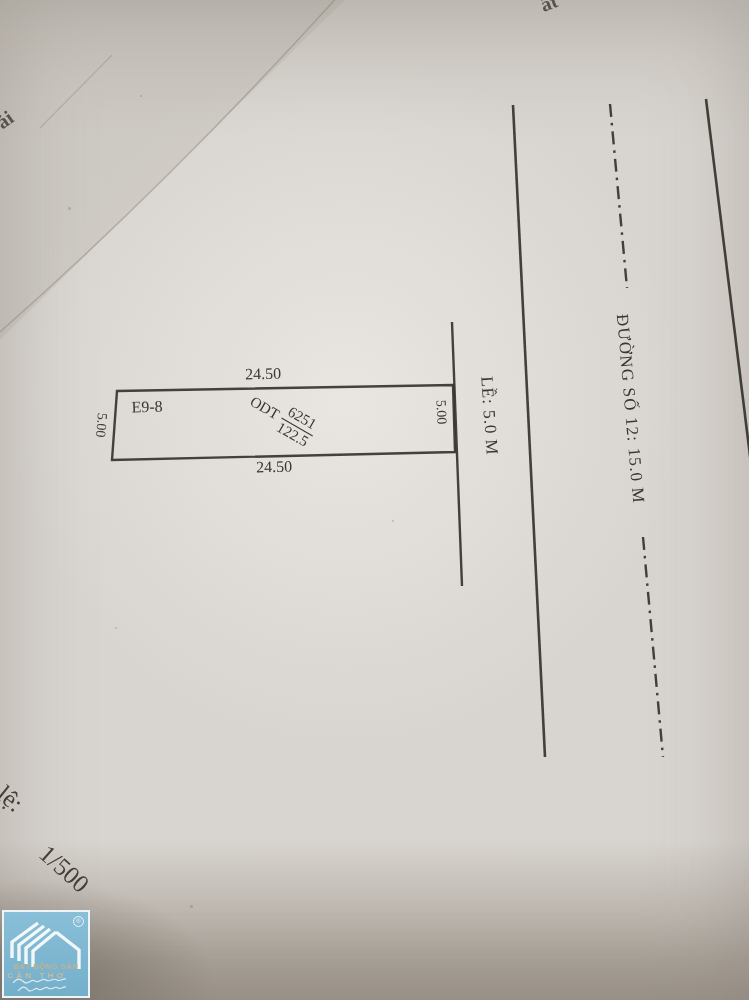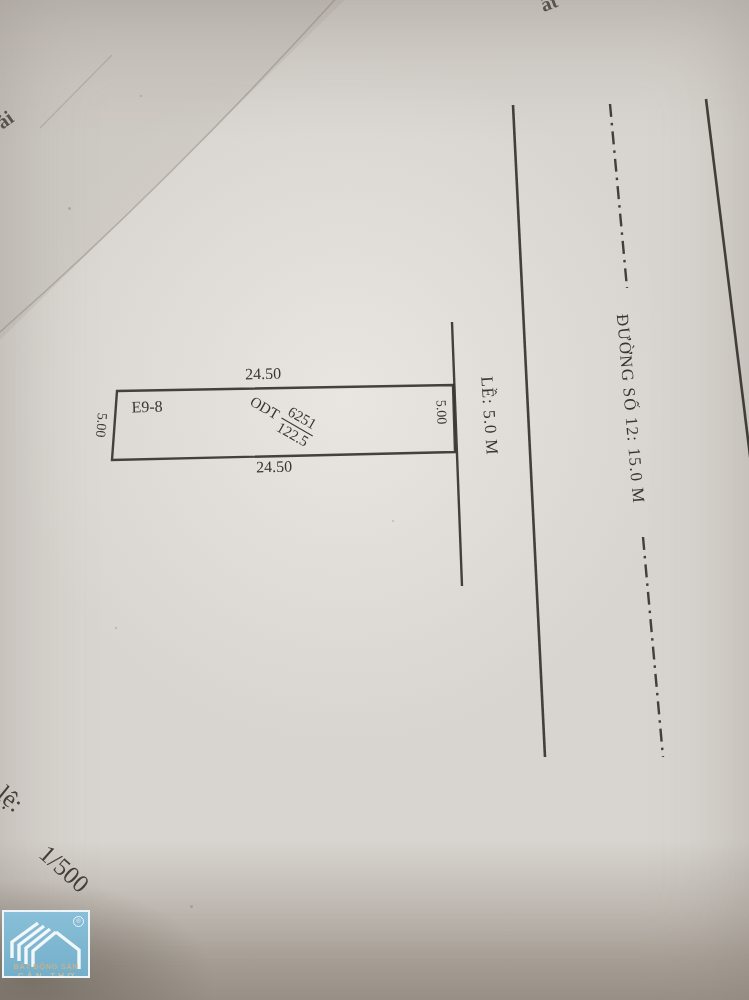--- a/index.html
+++ b/index.html
@@ -40,7 +40,7 @@
 
   
   .logo{
-    position:absolute;left:2px;top:910px;width:88px;height:68px;
+    position:absolute;left:2px;top:910px;width:88px;height:88px;
     background:linear-gradient(to bottom,#89bfd8,#74afca);
     border:2px solid #eef5f9;
     box-sizing:border-box;

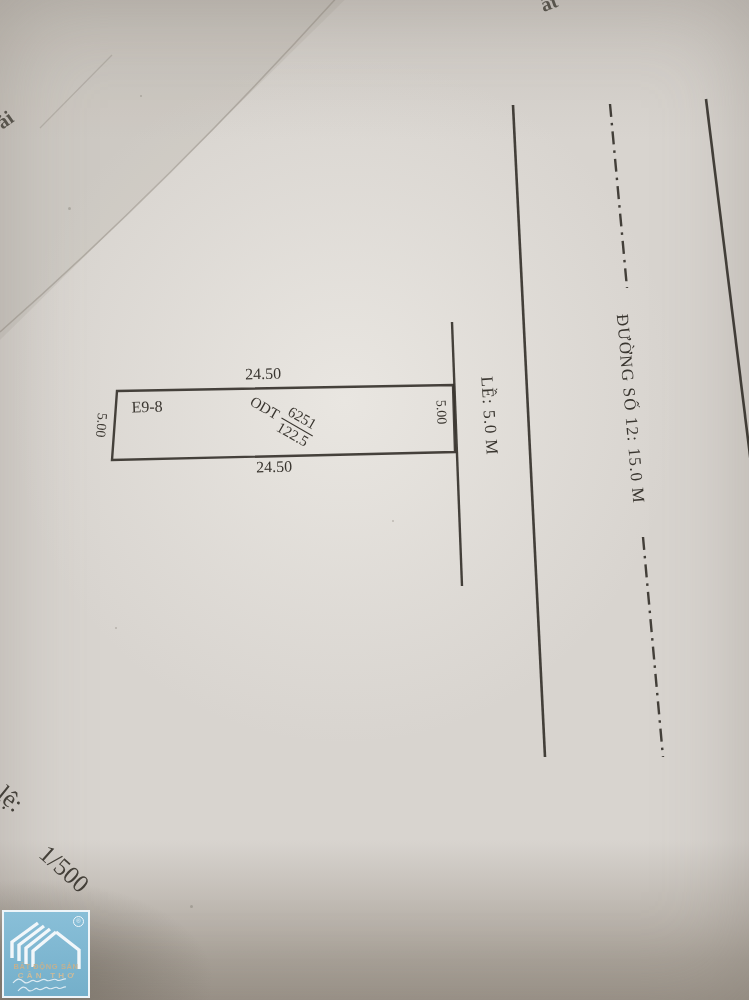--- a/index.html
+++ b/index.html
@@ -55,7 +55,7 @@
   }
   .logo-t1{position:absolute;left:0;right:0;top:50px;text-align:center;
     font-size:7.5px;font-weight:bold;letter-spacing:.6px;color:#c3b190;}
-  .logo-t2{position:absolute;left:0;right:0;top:59px;text-align:center;
+  .logo-t2{position:absolute;left:0;right:0;top:59px;
     font-size:8px;font-weight:bold;letter-spacing:3.2px;text-indent:3.2px;color:#ccbb9a;}
 </style>
 </head>

